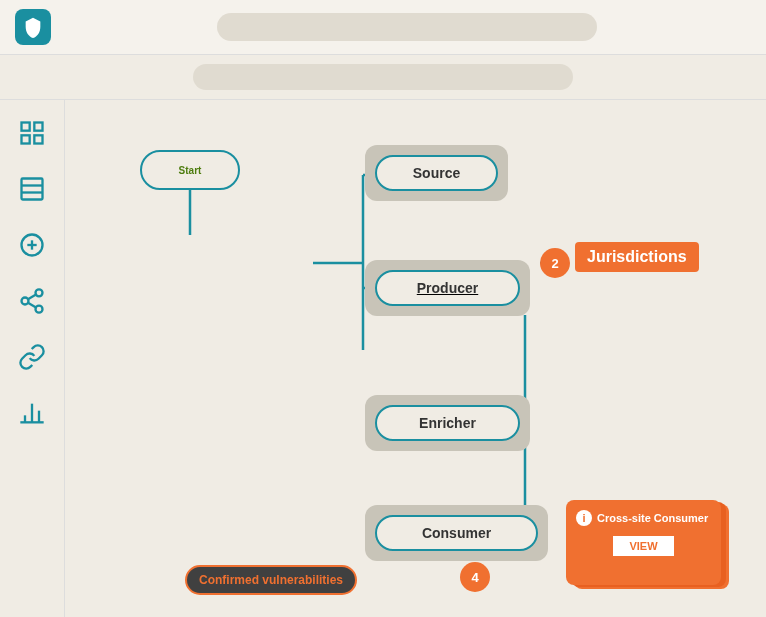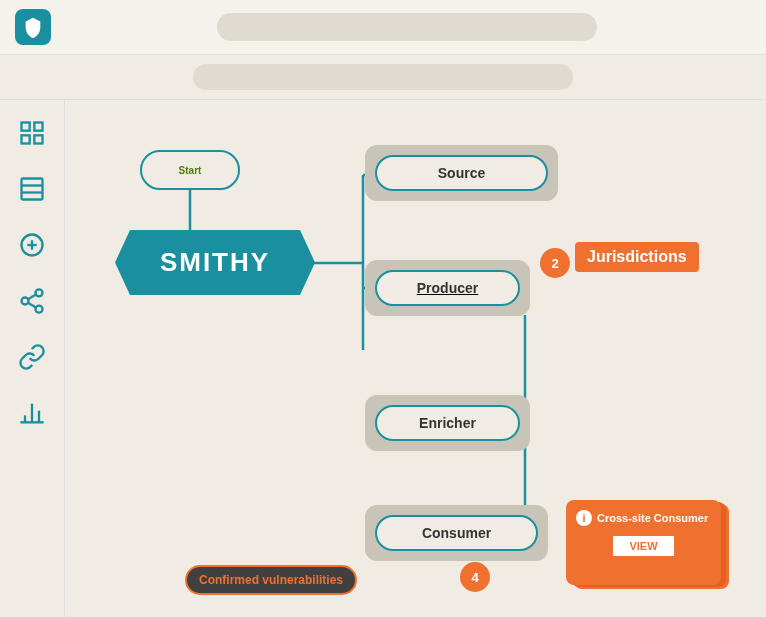--- a/index.html
+++ b/index.html
@@ -394,7 +394,7 @@
         <span>SMITHY</span>
       </div>
 
-      <div class="box-outer" style="position:absolute; left:280px; top:25px; width:193px;">
+      <div class="box-outer" style="position:absolute; left:280px; top:25px; width:143px;">
         <div class="box-inner">
           <span>Source</span>
         </div>

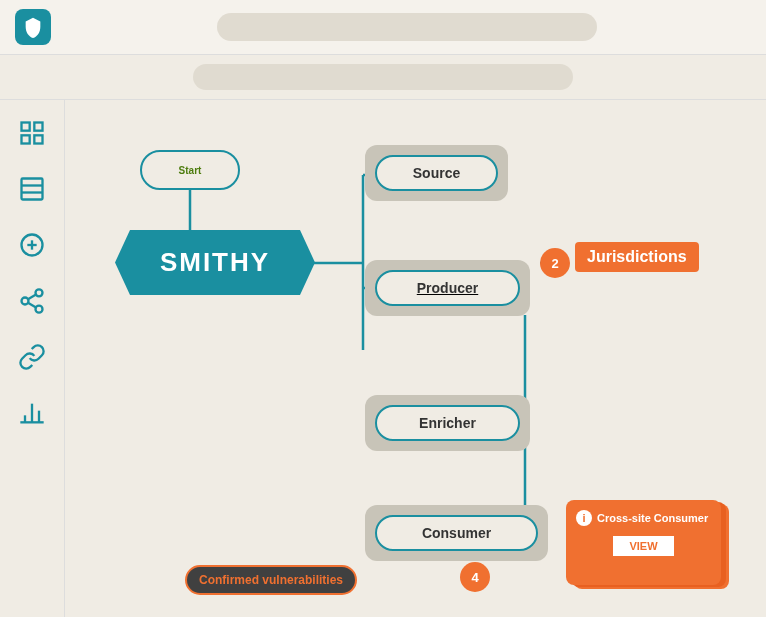--- a/index.html
+++ b/index.html
@@ -390,9 +390,6 @@
         <span>Start</span>
       </div>
 
-      <div class="node-smithy">
-        <span>SMITHY</span>
-      </div>
 
       <div class="box-outer" style="position:absolute; left:280px; top:25px; width:143px;">
         <div class="box-inner">

